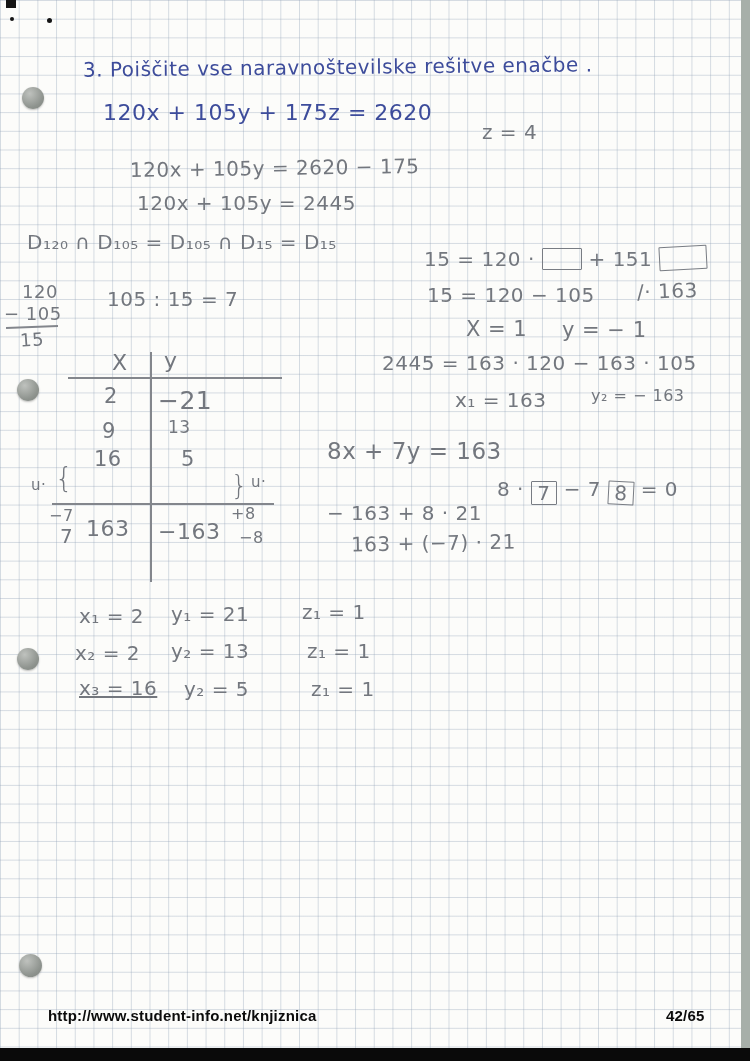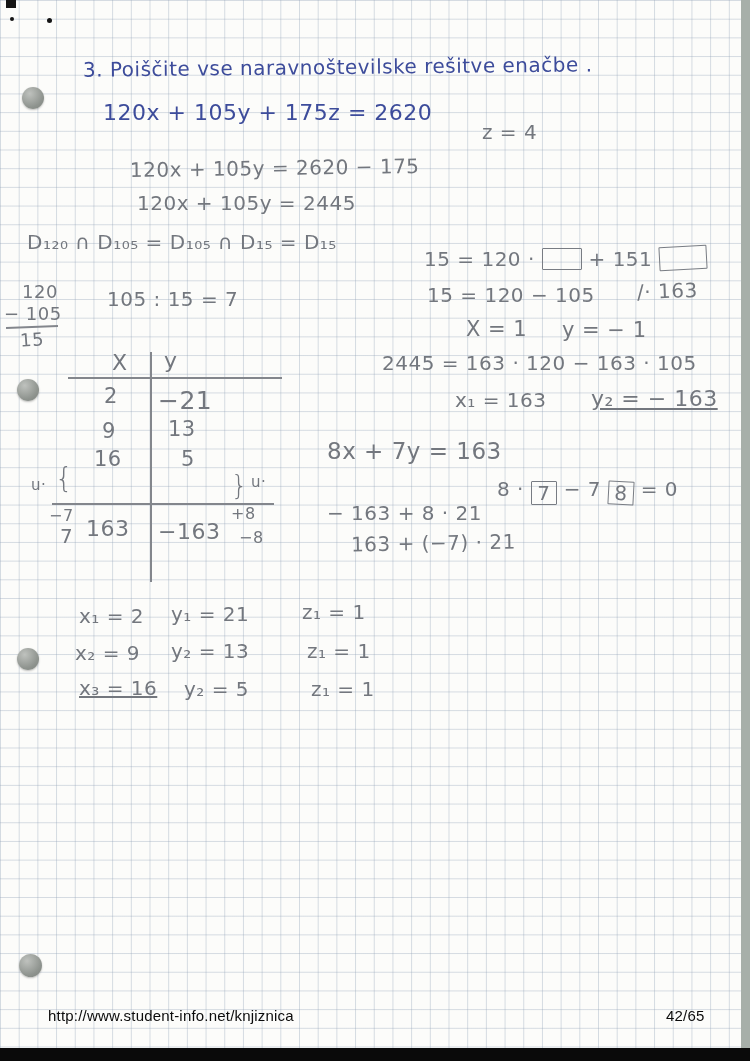--- a/index.html
+++ b/index.html
@@ -81,7 +81,7 @@
   <span class="hw" style="left:562px;top:318px;font-size:21px;">y = − 1</span>
   <span class="hw" style="left:382px;top:351px;font-size:20px;">2445 = 163 · 120 − 163 · 105</span>
   <span class="hw" style="left:449px;top:388px;font-size:20px;margin-left:6px;">x₁ = 163</span>
-  <span class="hw" style="left:591px;top:386px;font-size:22px;text-decoration:underline;">y₂ = − 163</span>
+  <span class="hw" style="left:591px;top:386px;font-size:16px;">y₂ = − 163</span>
 
   <div class="vline" style="left:150px;top:352px;height:230px;"></div>
   <div class="pline" style="left:68px;top:377px;width:214px;"></div>

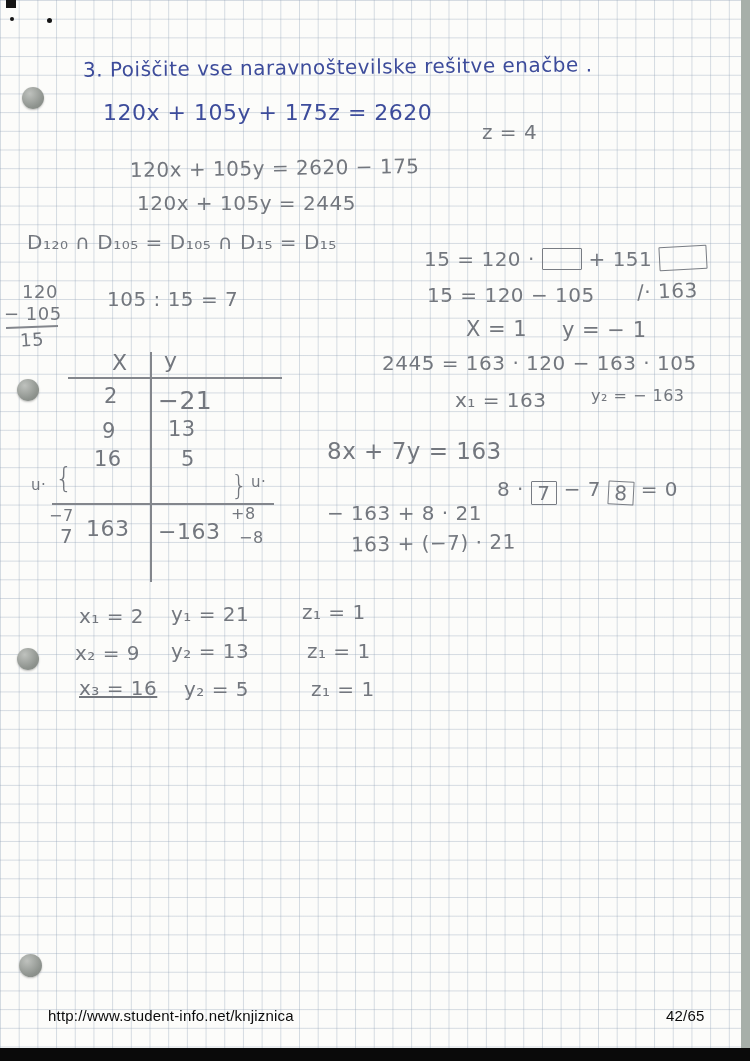--- a/index.html
+++ b/index.html
@@ -91,7 +91,7 @@
   <span class="hw" style="left:104px;top:384px;font-size:21px;">2</span>
   <span class="hw" style="left:158px;top:386px;font-size:25px;">−21</span>
   <span class="hw" style="left:102px;top:419px;font-size:21px;">9</span>
-  <span class="hw" style="left:168px;top:417px;font-size:21px;">13</span>
+  <span class="hw" style="left:168px;top:417px;font-size:17px;">13</span>
   <span class="hw" style="left:94px;top:447px;font-size:21px;">16</span>
   <span class="hw" style="left:181px;top:447px;font-size:21px;">5</span>
 

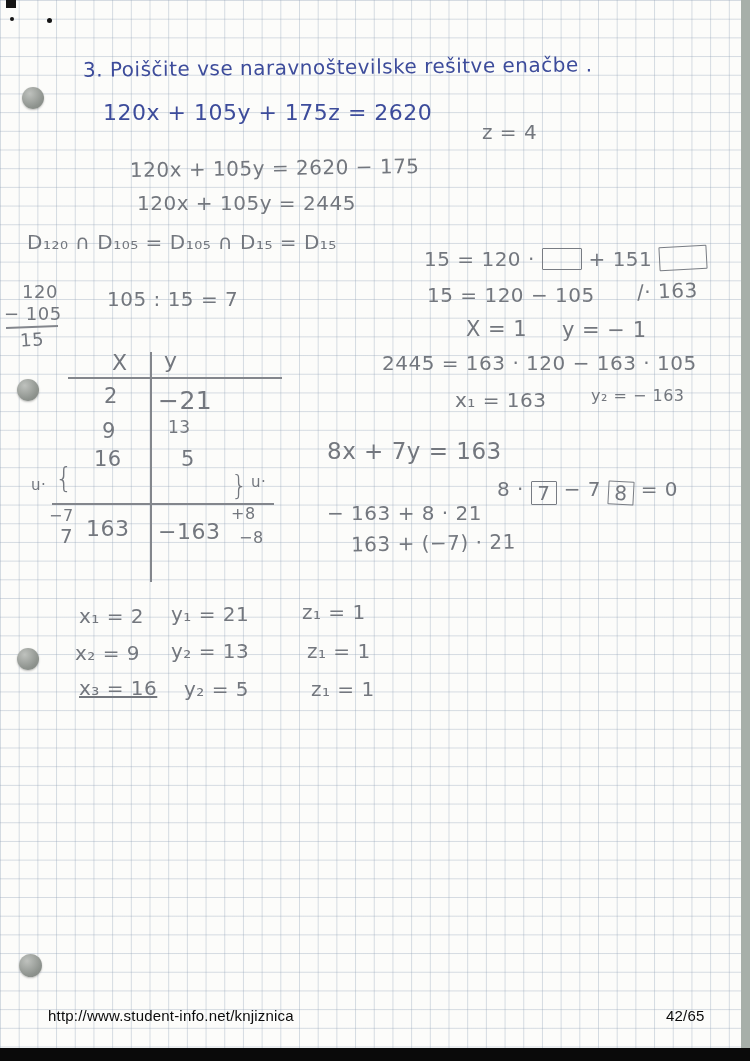--- a/index.html
+++ b/index.html
@@ -121,7 +121,7 @@
   <span class="hw" style="left:79px;top:604px;font-size:20px;">x₁ = 2</span>
   <span class="hw" style="left:171px;top:602px;font-size:20px;">y₁ = 21</span>
   <span class="hw" style="left:302px;top:600px;font-size:20px;">z₁ = 1</span>
-  <span class="hw" style="left:75px;top:641px;font-size:20px;">x₂ = 9</span>
+  <span class="hw" style="left:75px;top:641px;font-size:20px;">x₂ = 2</span>
   <span class="hw" style="left:171px;top:639px;font-size:20px;">y₂ = 13</span>
   <span class="hw" style="left:307px;top:639px;font-size:20px;">z₁ = 1</span>
   <span class="hw" style="left:79px;top:676px;font-size:20px;text-decoration:underline;">x₃ = 16</span>

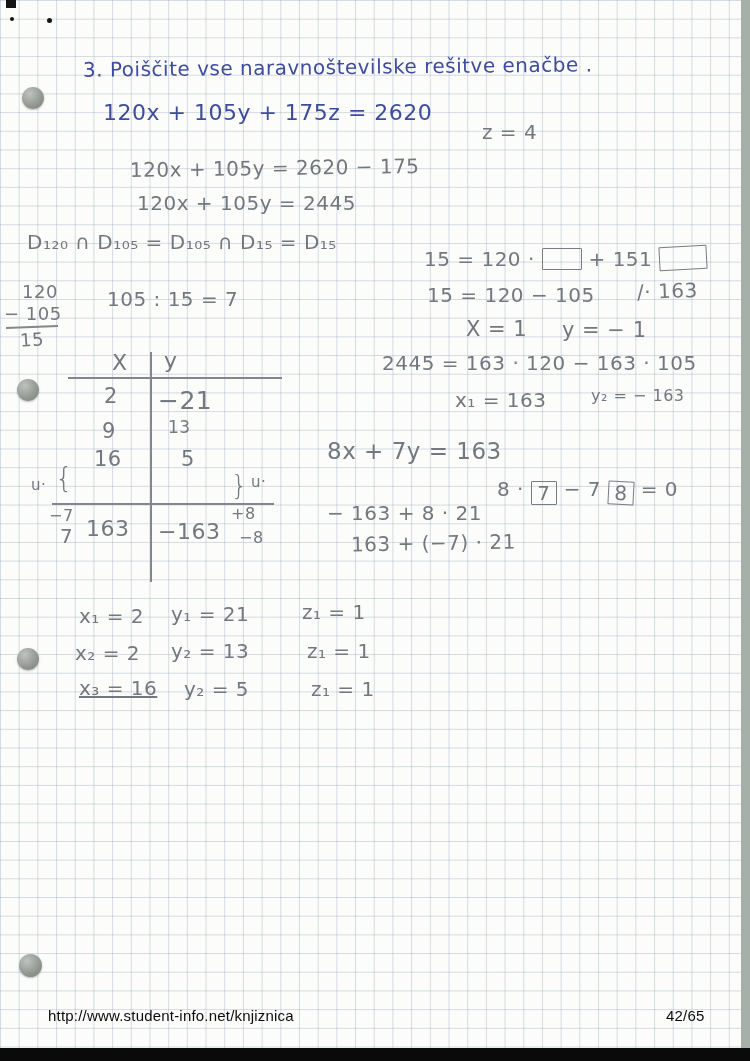--- a/index.html
+++ b/index.html
@@ -34,7 +34,7 @@
   .mark{position:absolute;background:#141414;}
   .footer-text{
     position:absolute;color:#0b0b0b;font-family:"Liberation Sans", sans-serif;
-    font-weight:normal;font-size:15px;letter-spacing:0.2px;
+    font-weight:bold;font-size:15px;letter-spacing:0.2px;
   }
   .edge-band{position:absolute;top:0;right:0;width:9px;height:1061px;background:#a7afa9;}
   .bottom-bar{position:absolute;left:0;top:1048px;width:750px;height:13px;background:#0a0a0a;}

